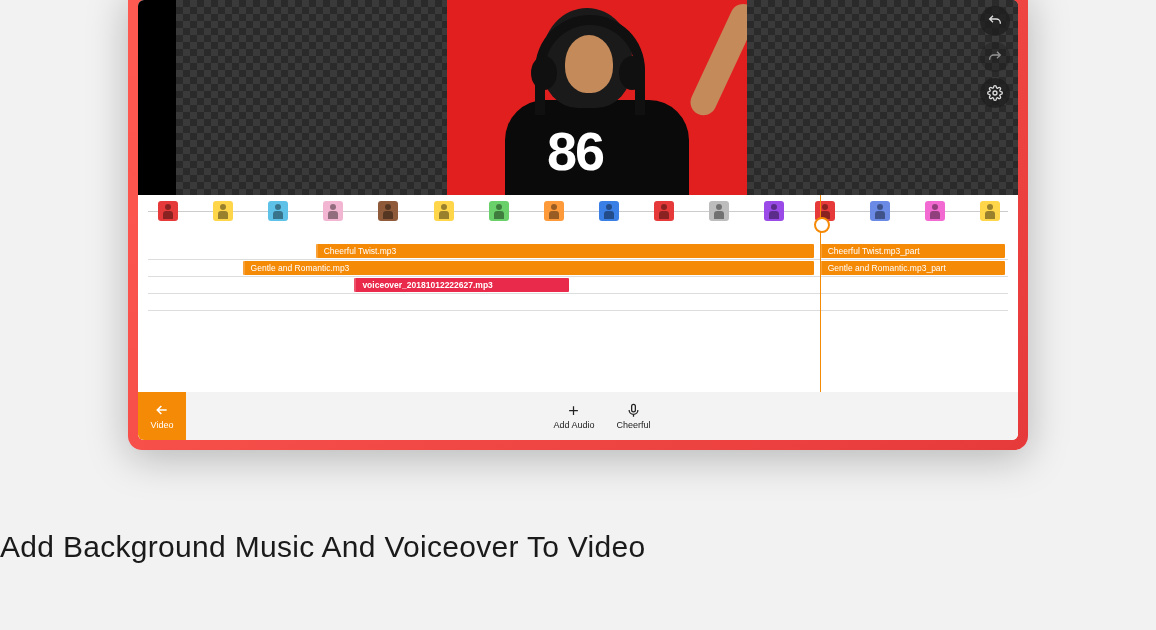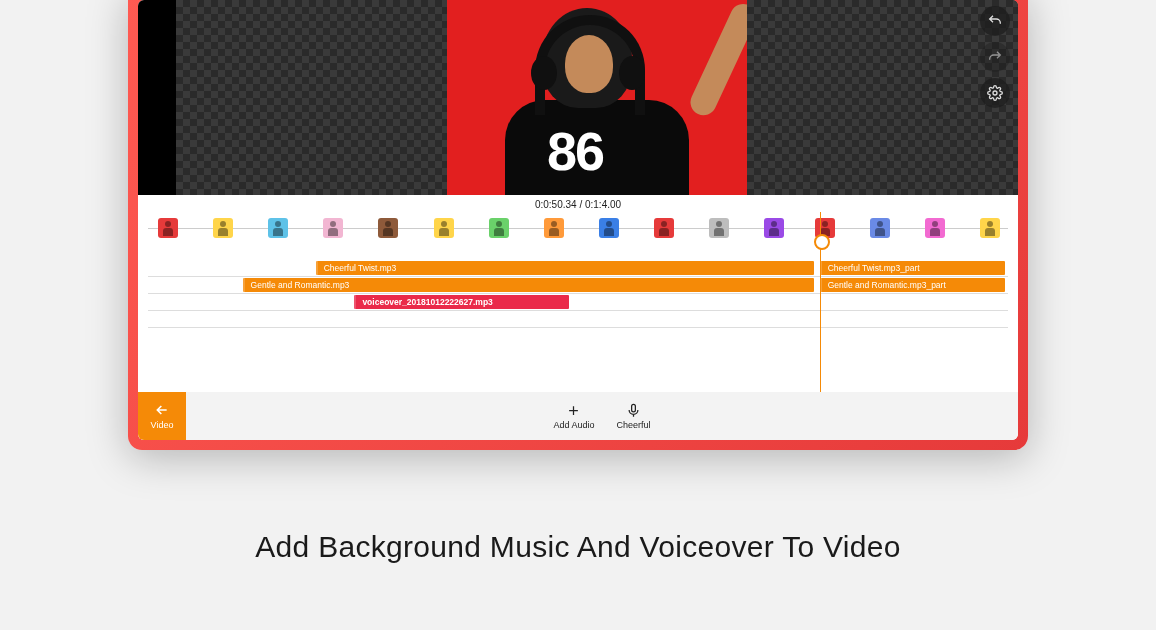--- a/index.html
+++ b/index.html
@@ -203,7 +203,6 @@
       </div>
     </div>
 
-    <div class="time-readout">0:0:50.34 / 0:1:4.00</div>
 
     <div class="timeline-area">
       <div class="thumb-row">

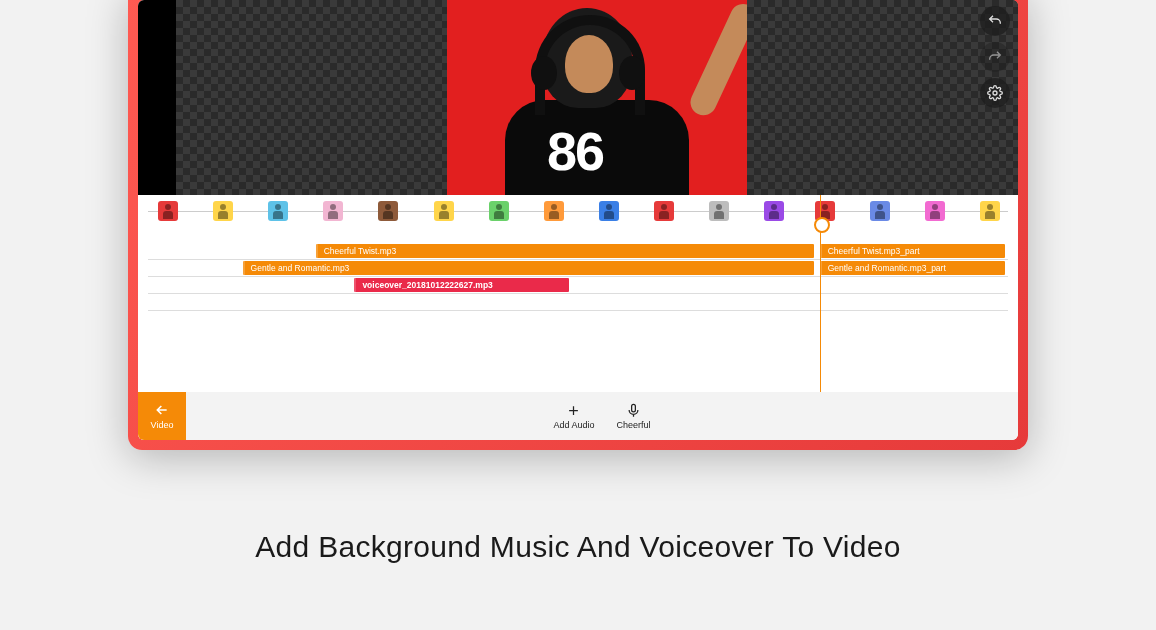--- a/index.html
+++ b/index.html
@@ -154,7 +154,6 @@
     position:absolute;
     left:0; right:0;
     top:530px;
-    text-align:center;
     font-size:30px;
     font-weight:300;
     color:#1a1a1a;

